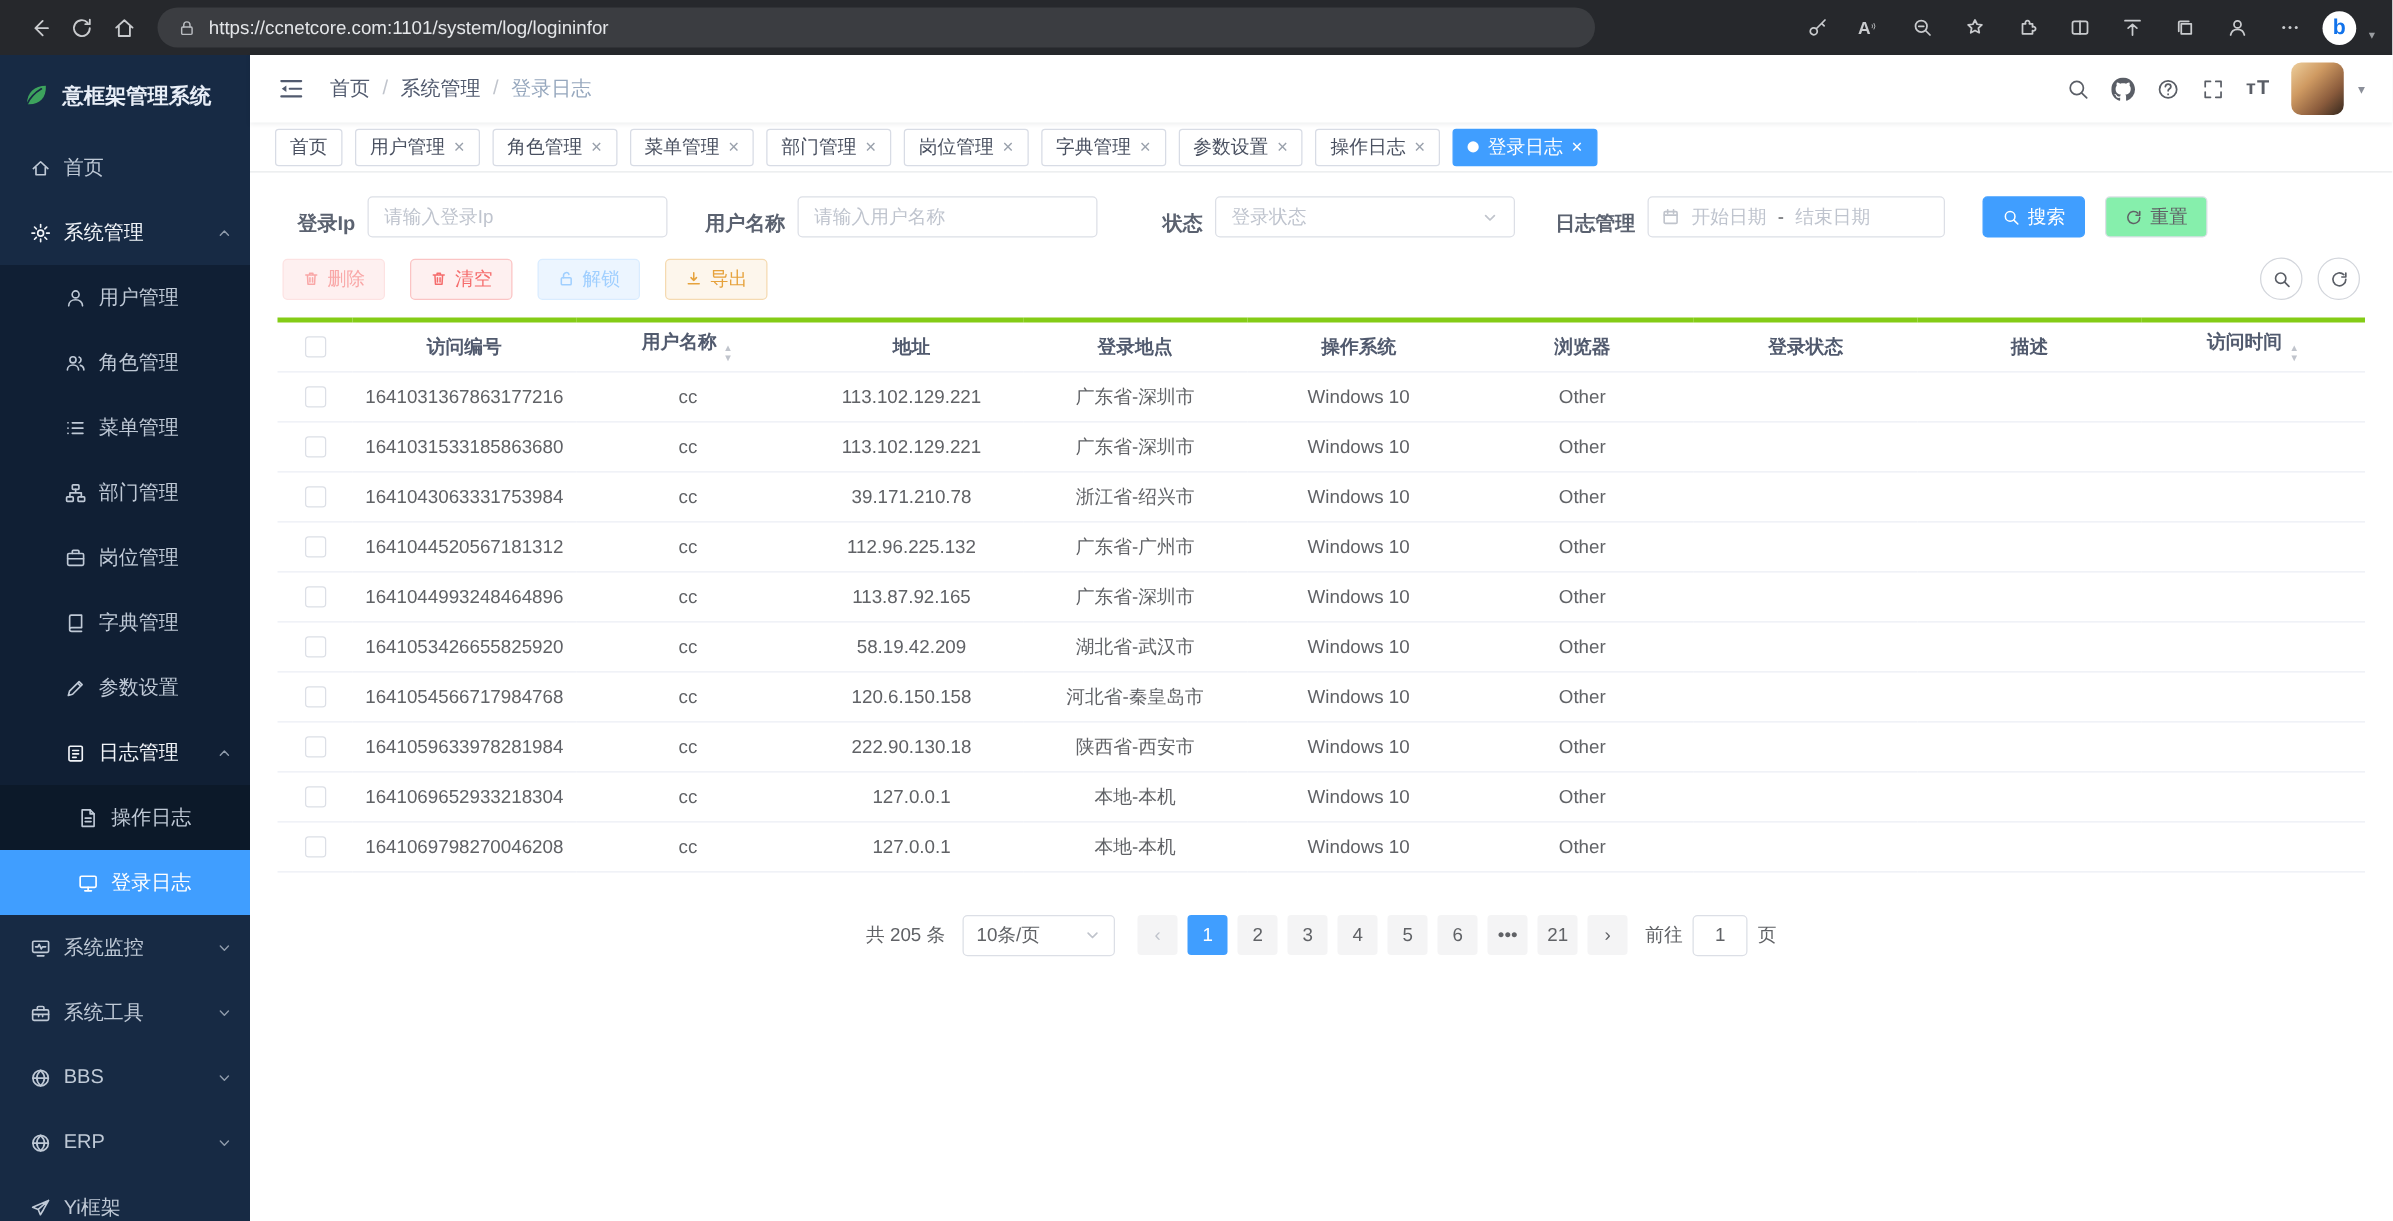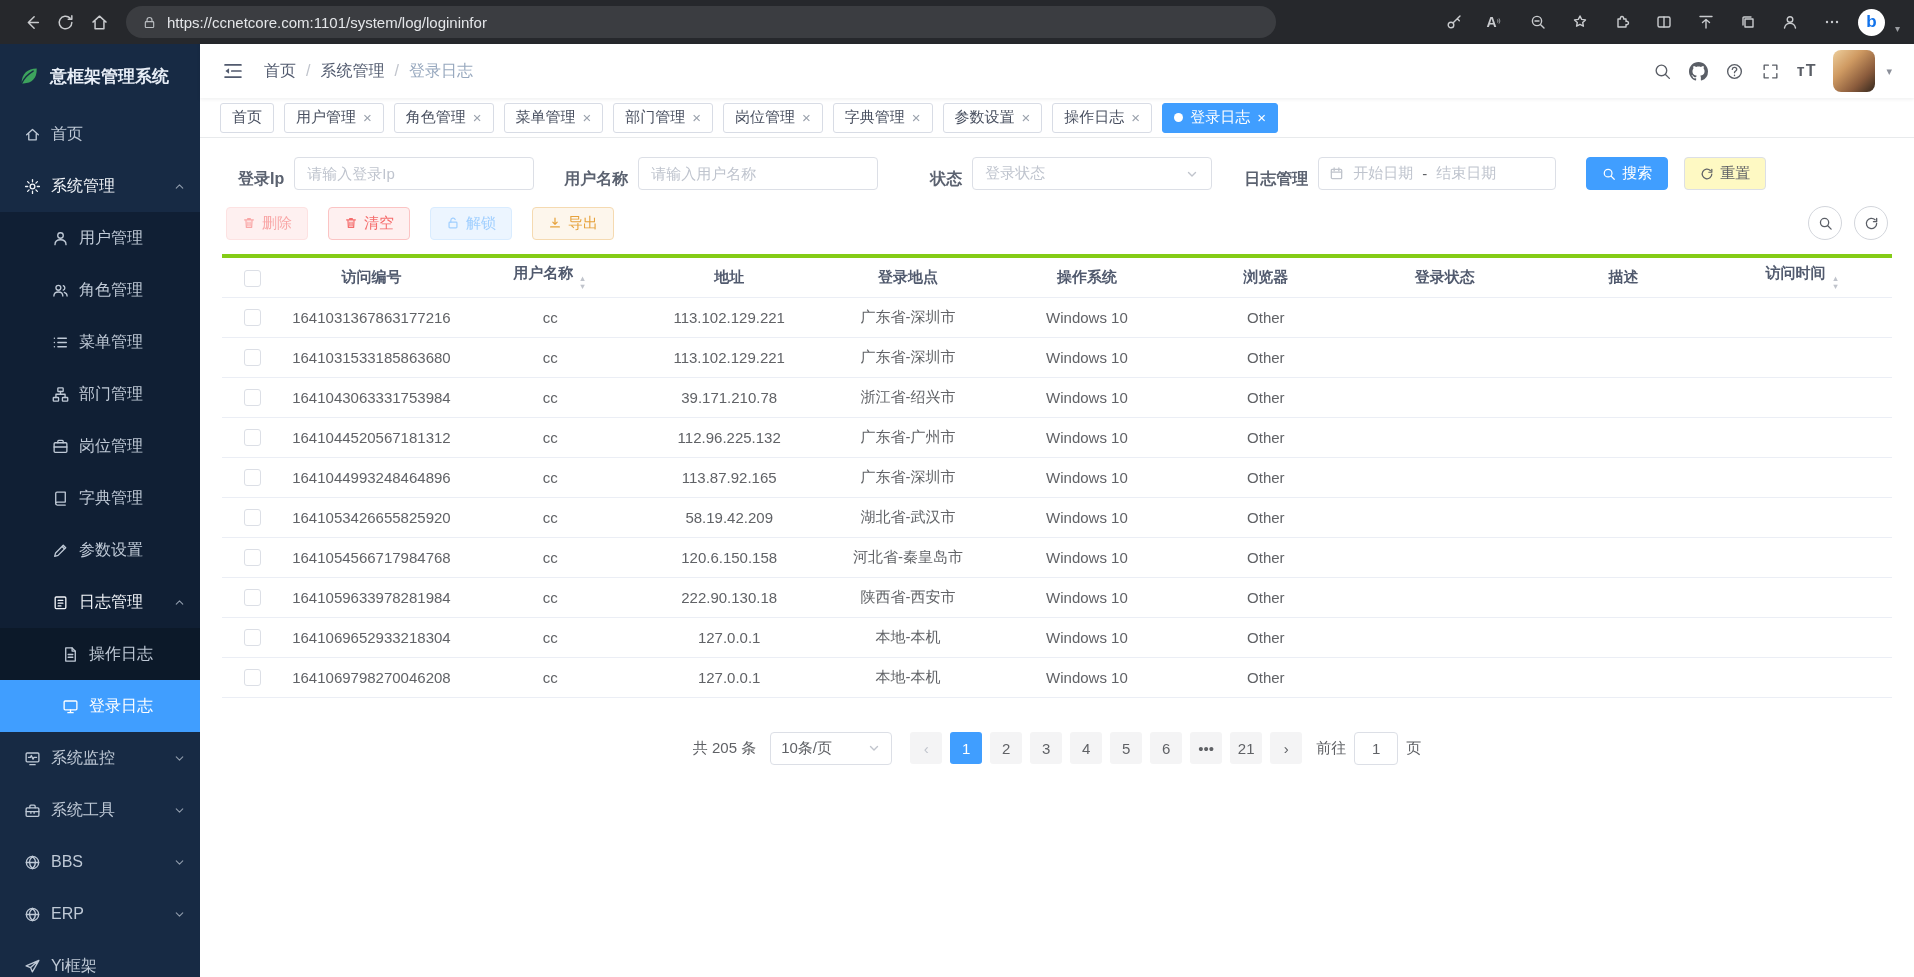--- a/index.html
+++ b/index.html
@@ -82,7 +82,7 @@
 .btn{height:33px;display:inline-flex;align-items:center;gap:6px;padding:0 15px;border-radius:4px;font-size:15px;border:1px solid transparent;cursor:pointer;white-space:nowrap}
 .btn svg{width:14px;height:14px}
 .btn-search{background:#409eff;border-color:#409eff;color:#fff}
-.btn-reset{background:#fef9c3;border-color:#dcdfe6;color:#606266}
+.btn-reset{background:#86efac;border-color:#dcdfe6;color:#606266}
 .btn-danger-dis{background:#fef0f0;border-color:#fde2e2;color:#f9a7a7;cursor:not-allowed}
 .btn-danger{background:#fef0f0;border-color:#fbc4c4;color:#f56c6c}
 .btn-primary-dis{background:#ecf5ff;border-color:#d9ecff;color:#a0cfff;cursor:not-allowed}

